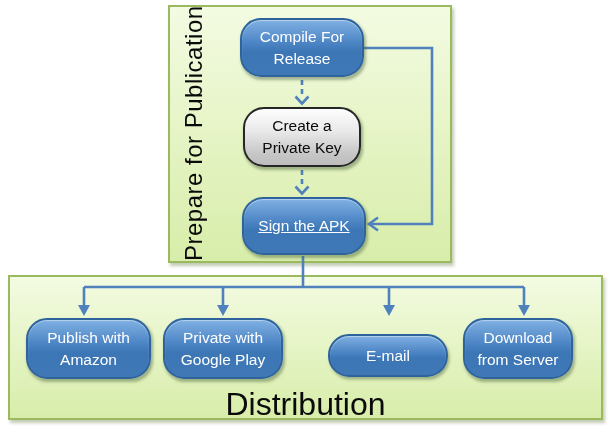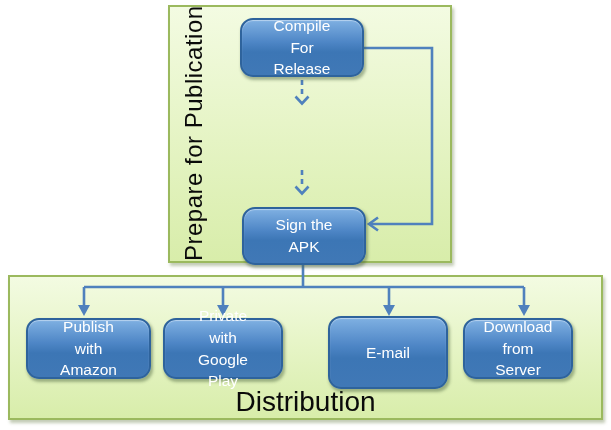--- a/index.html
+++ b/index.html
@@ -34,12 +34,12 @@
 
   .node{
     position:absolute;
-    border-radius:13px;
+    border-radius:21px;
     display:flex;align-items:center;justify-content:center;
     text-align:center;
     font-size:15.5px;line-height:1.4;
     box-sizing:border-box;
-    padding:2px 22px;
+    padding:2px 6px;
   }
   .node-blue{
     color:#ffffff;

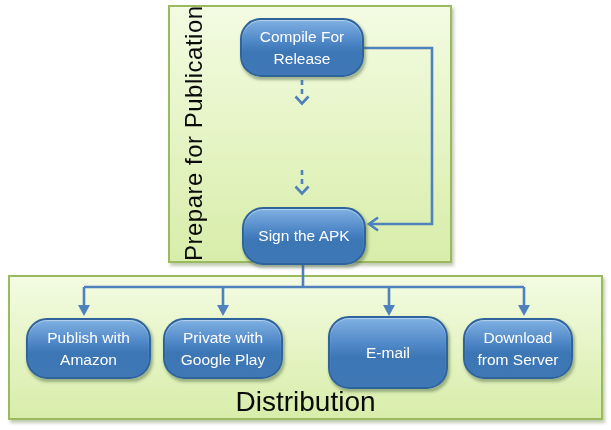--- a/index.html
+++ b/index.html
@@ -116,6 +116,7 @@
 
   <div class="node node-blue" id="node-compile">Compile For Release</div>
 
+  <div class="node node-gray" id="node-private-key">Create a Private Key</div>
 
   <div class="node node-blue" id="node-sign">Sign the APK</div>
 

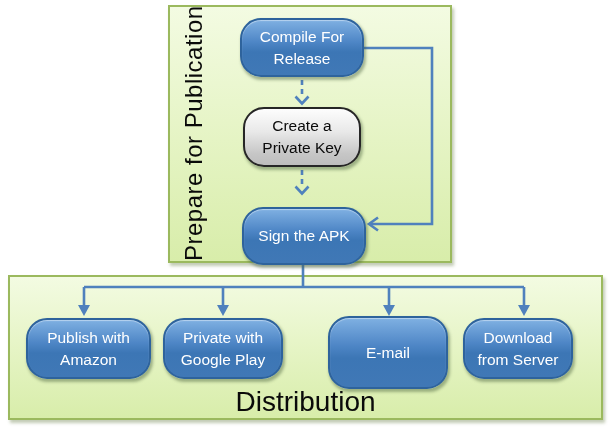--- a/index.html
+++ b/index.html
@@ -57,7 +57,7 @@
 
   #node-compile{left:240px;top:18px;width:124px;height:59px;}
   #node-private-key{left:243px;top:107px;width:118px;height:60px;}
-  #node-sign{left:242px;top:207px;width:124px;height:58px;}
+  #node-sign{left:242px;top:197px;width:124px;height:58px;text-decoration:underline;}
   #node-amazon{left:26px;top:318px;width:125px;height:61px;}
   #node-google-play{left:163px;top:318px;width:120px;height:61px;}
   #node-email{left:328px;top:316px;width:120px;height:73px;}

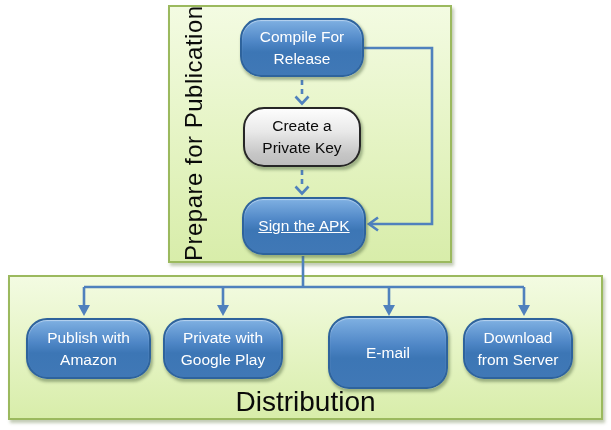--- a/index.html
+++ b/index.html
@@ -60,7 +60,7 @@
   #node-sign{left:242px;top:197px;width:124px;height:58px;text-decoration:underline;}
   #node-amazon{left:26px;top:318px;width:125px;height:61px;}
   #node-google-play{left:163px;top:318px;width:120px;height:61px;}
-  #node-email{left:328px;top:316px;width:120px;height:73px;}
+  #node-email{left:328px;top:334px;width:120px;height:43px;}
   #node-server{left:463px;top:318px;width:110px;height:61px;}
 
   #connector-layer{

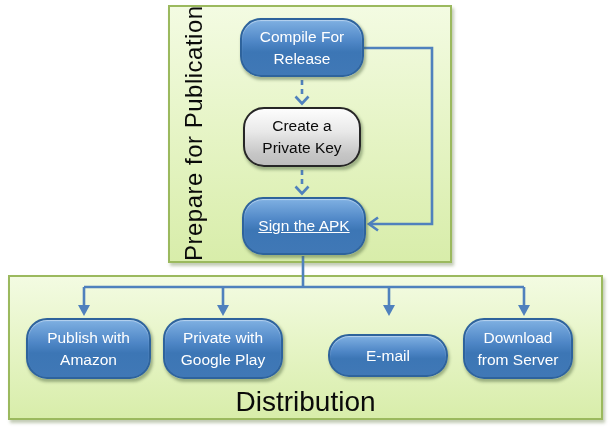--- a/index.html
+++ b/index.html
@@ -29,7 +29,7 @@
     position:absolute;
     left:8px;top:386px;width:595px;
     text-align:center;
-    font-size:28px;color:#0a0a0a;
+    font-size:32px;color:#0a0a0a;
   }
 
   .node{

